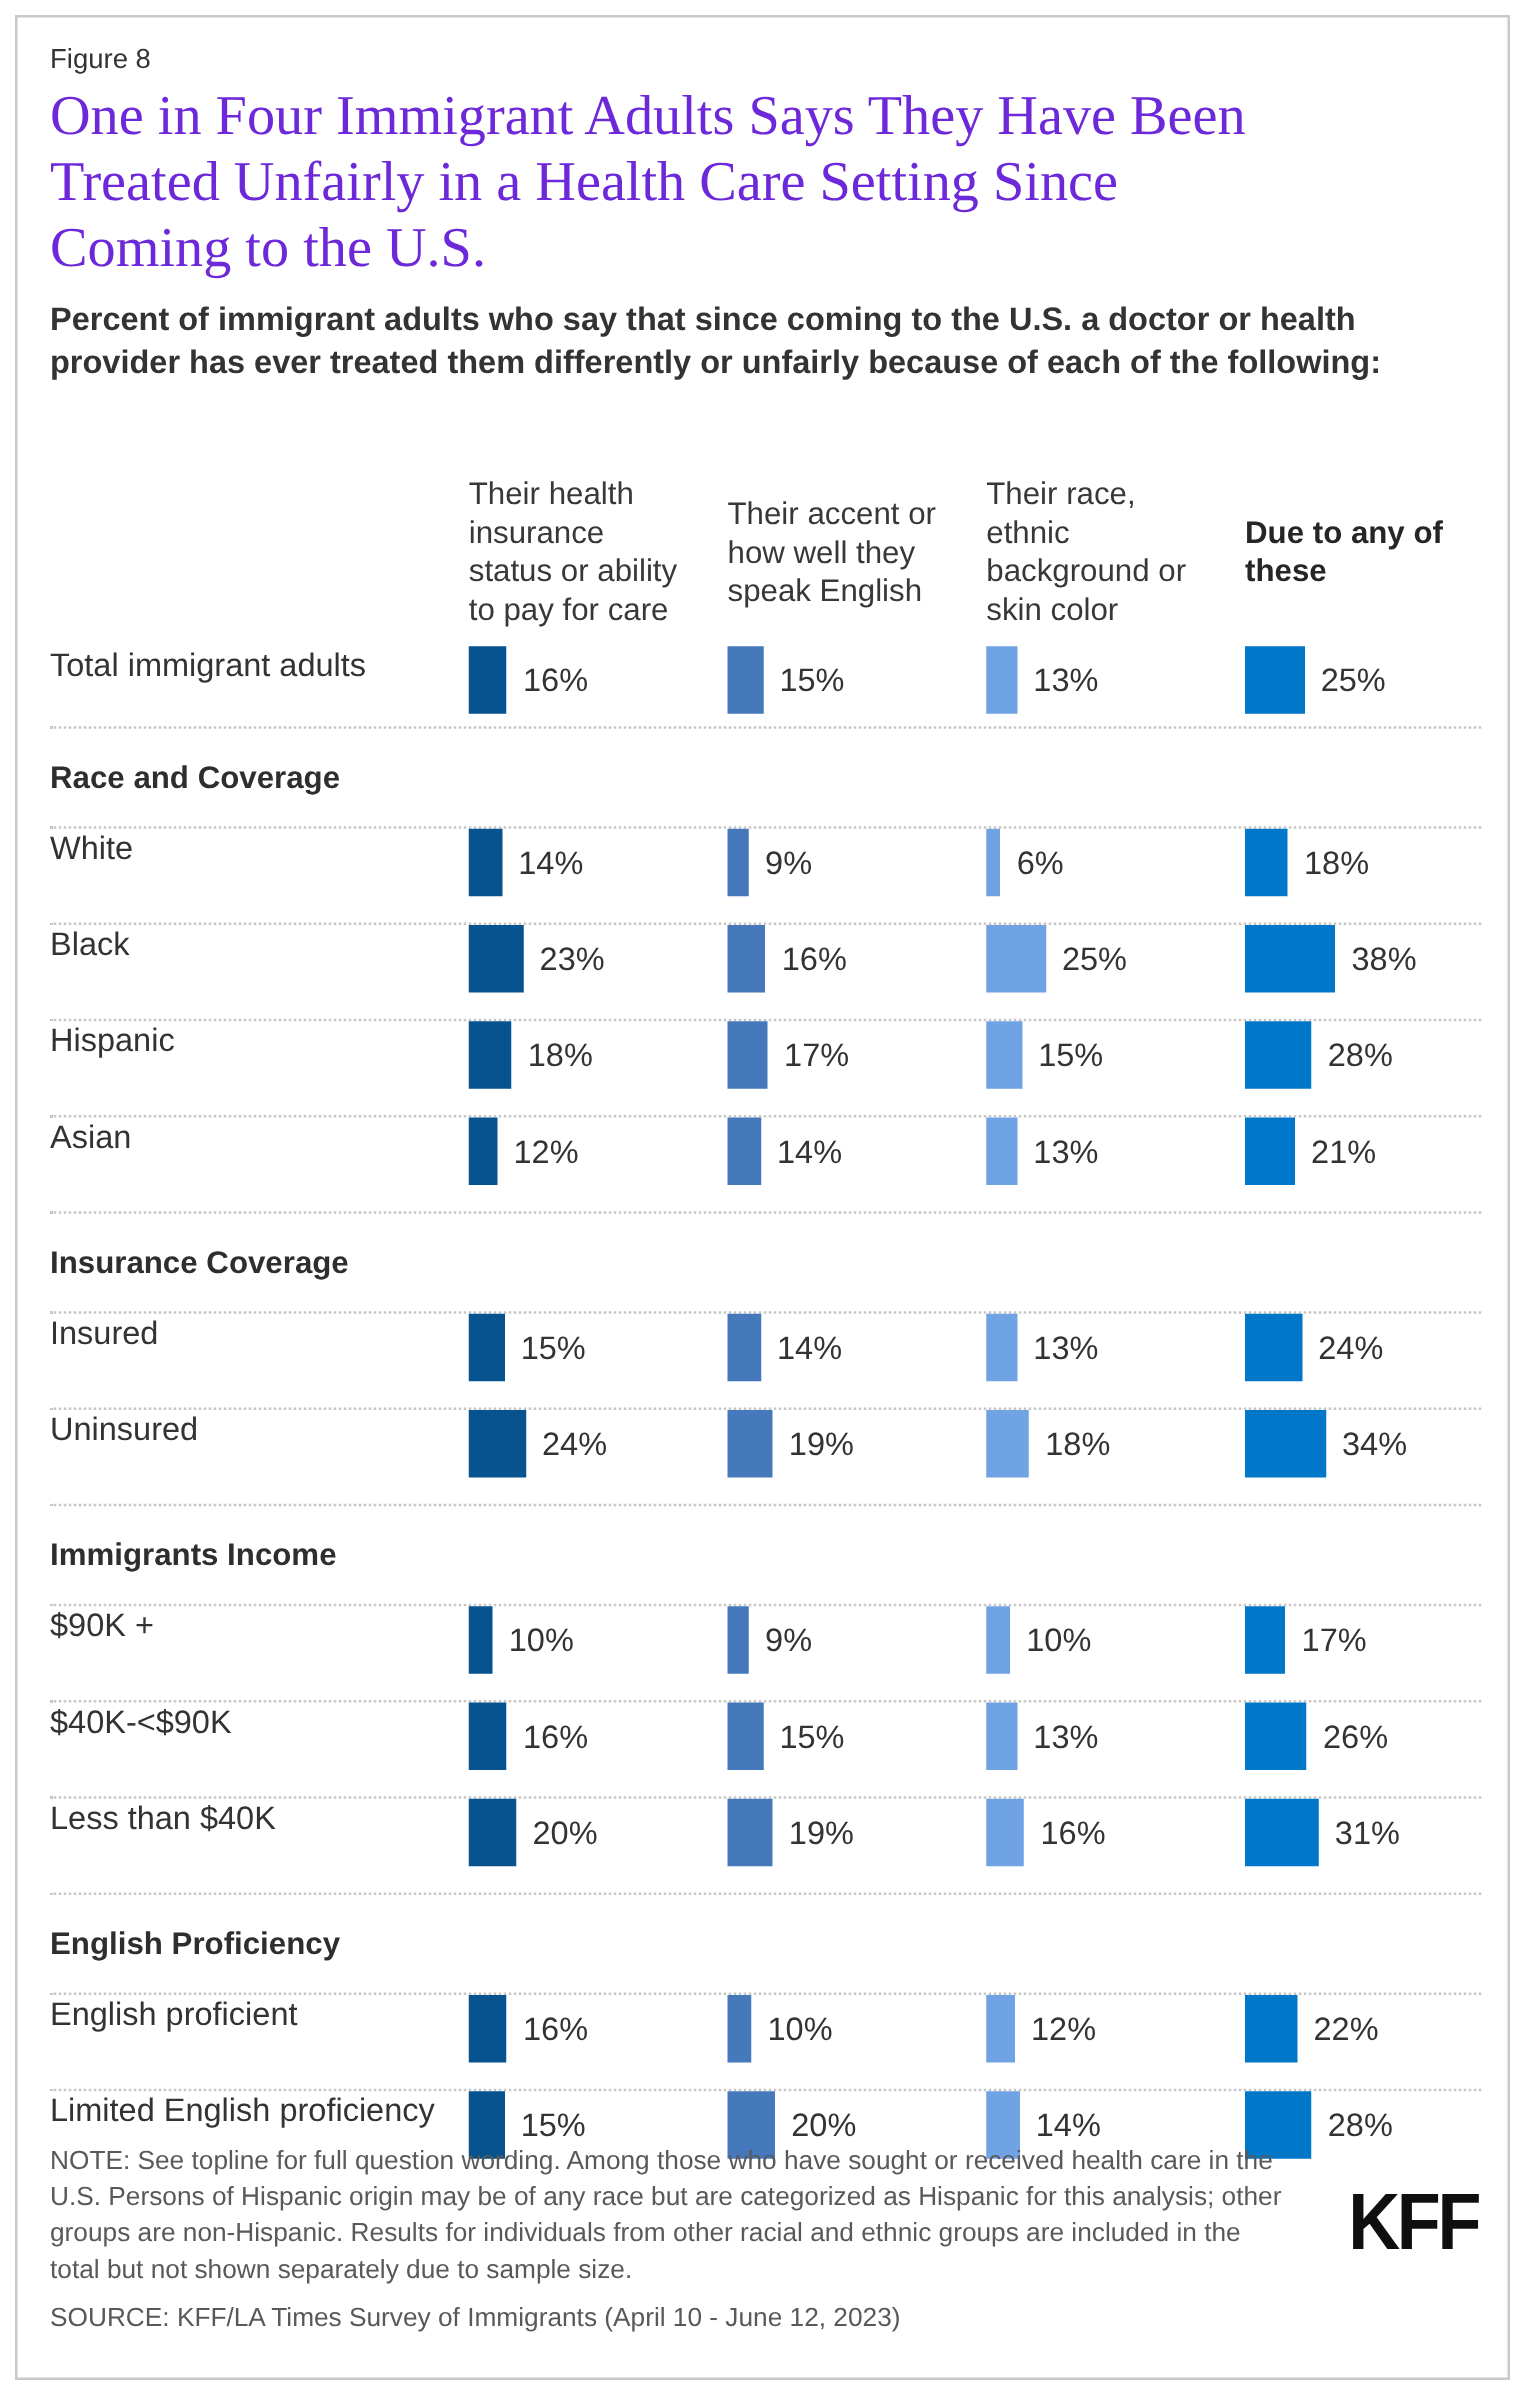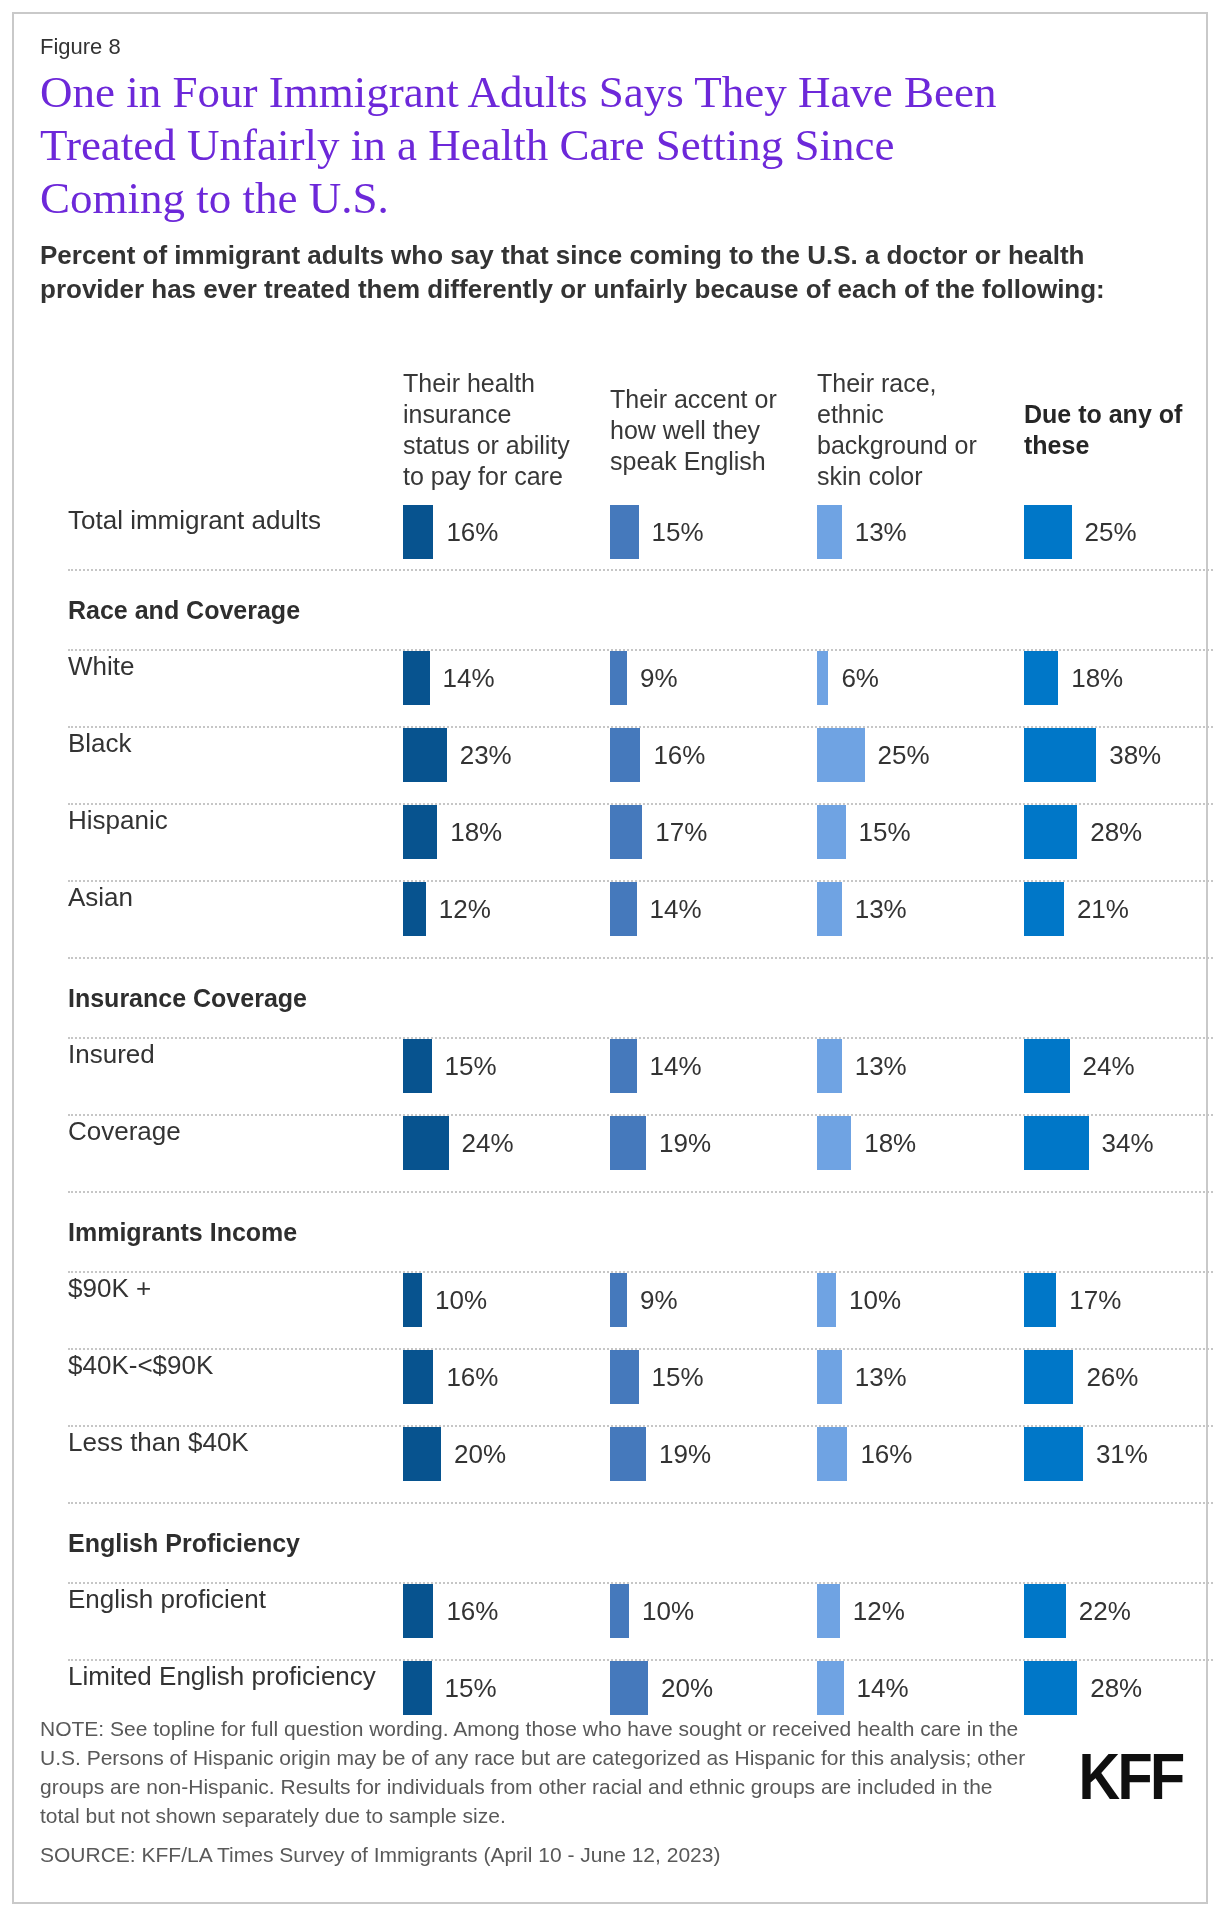--- a/index.html
+++ b/index.html
@@ -17,7 +17,7 @@
     position:absolute;left:40px;top:238px;width:1120px;
     font-size:26px;line-height:34px;color:#333333;white-space:pre-line;font-weight:bold;
   }
-  .table{position:absolute;left:40px;top:355px;width:1145px;margin-left:28px;}
+  .table{position:absolute;left:40px;top:367px;width:1145px;}
   .header-row{display:flex;align-items:center;height:150px;}
   .spacer{flex:0 0 335px;}
   .hcell{

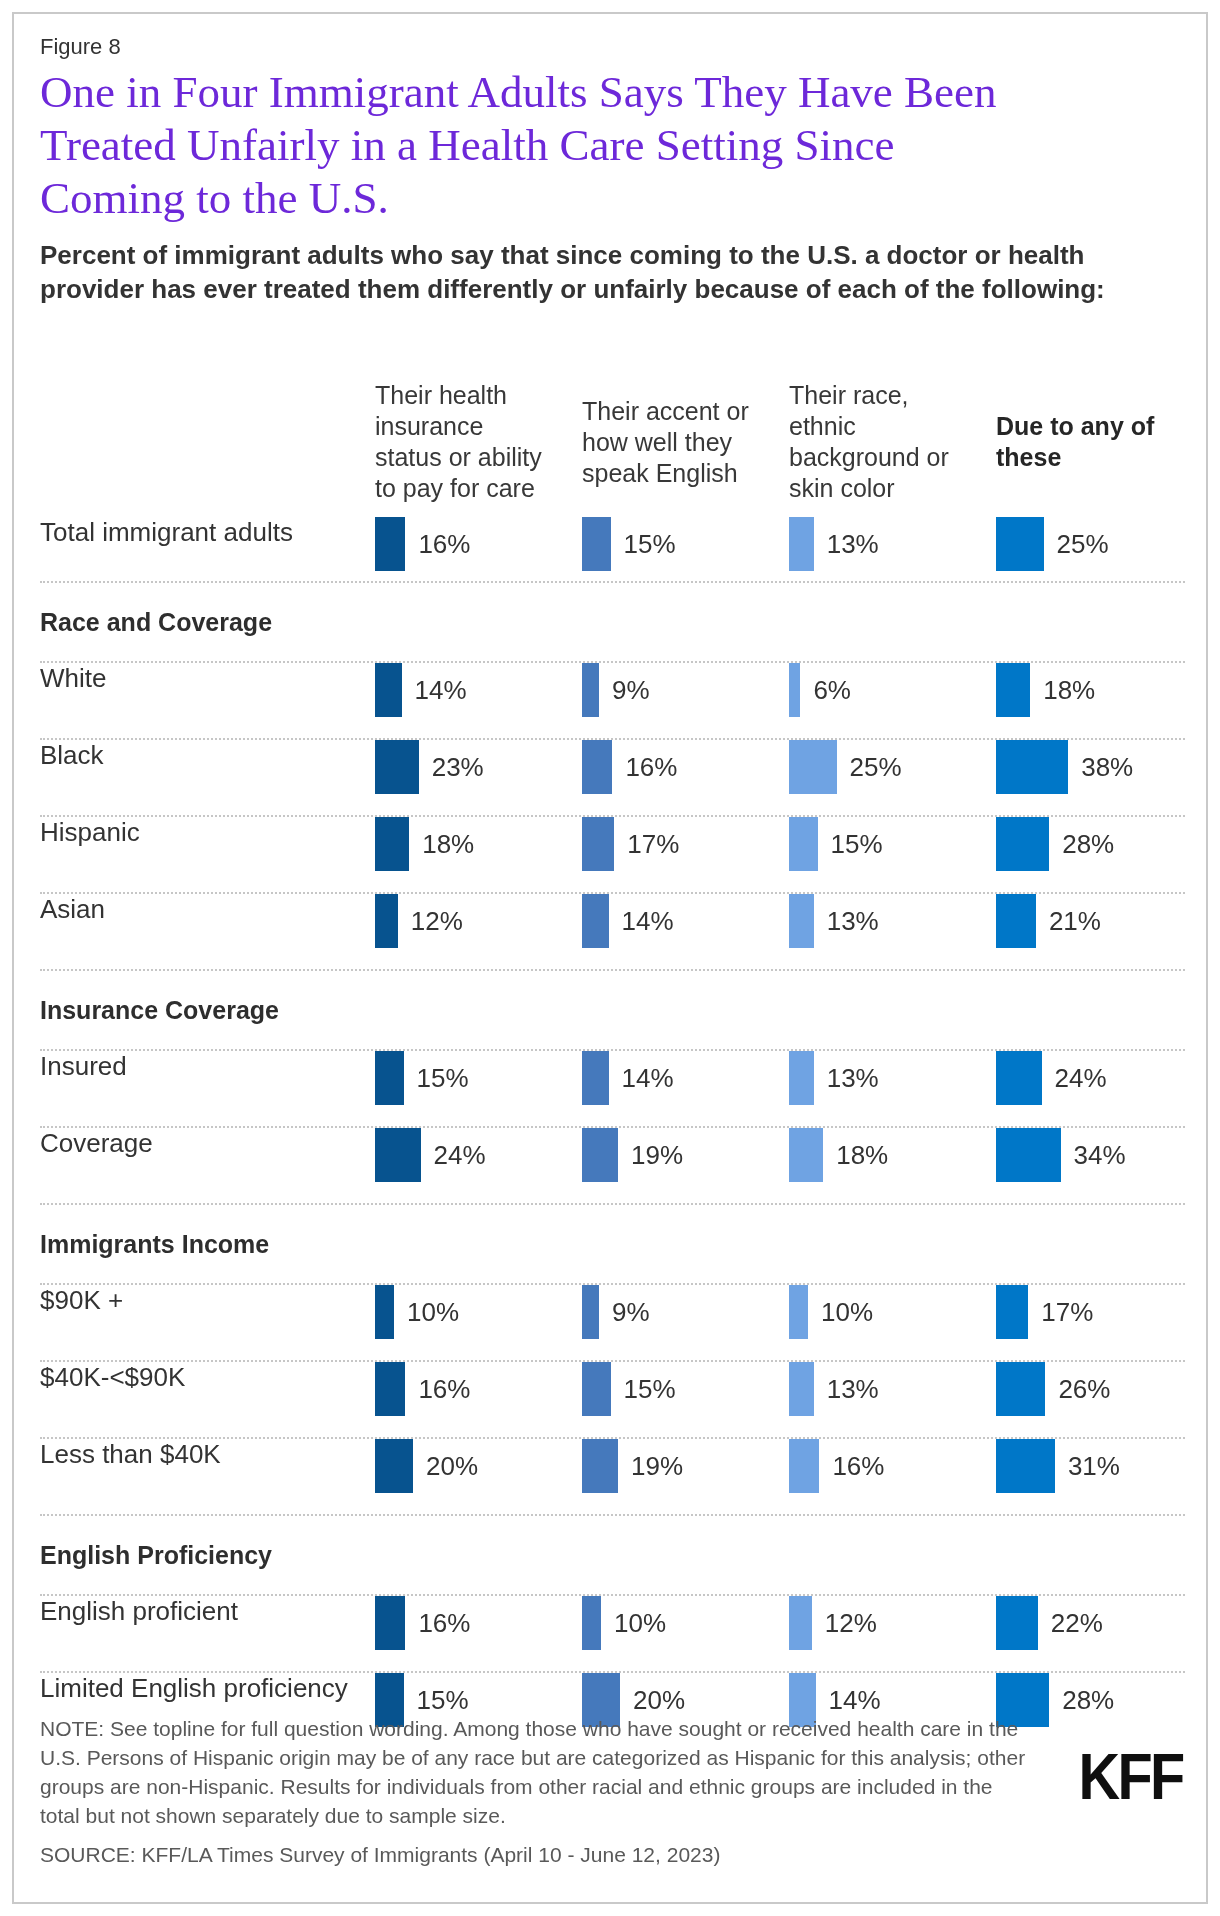--- a/index.html
+++ b/index.html
@@ -202,7 +202,7 @@
           </div>
         </div>
         <div class="row">
-          <div class="rlabel">Coverage</div>
+          <div class="rlabel">Uninsured</div>
           <div class="bar-cell">
             <div class="bar" style="width: 45.6px; background: rgb(7, 83, 143);"></div>
             <span class="pct">24%</span>

